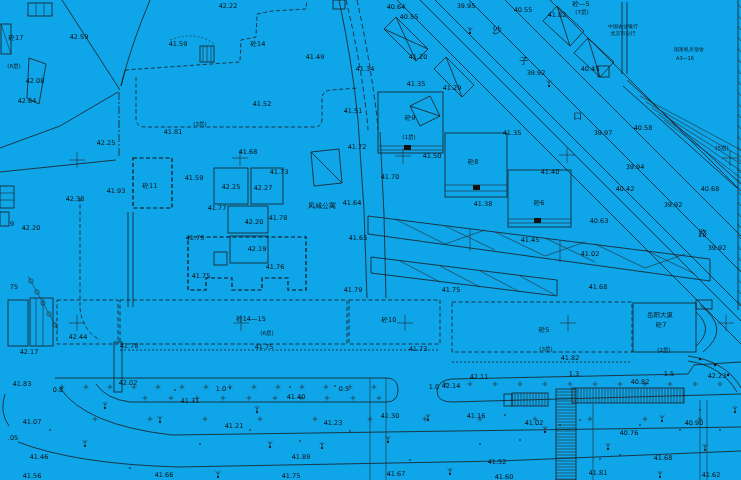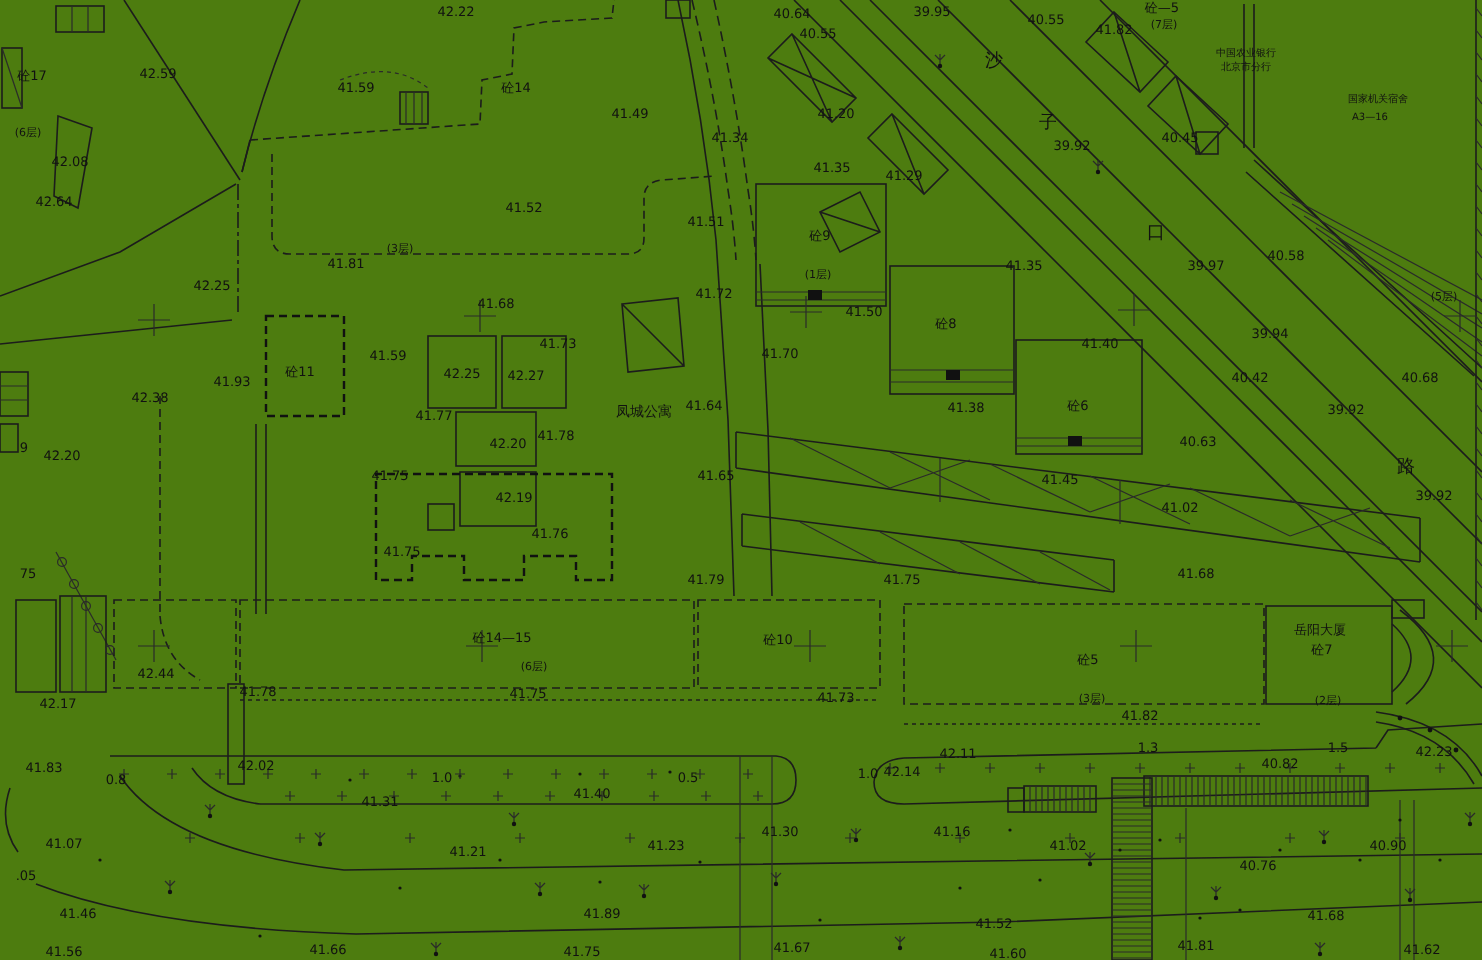--- a/index.html
+++ b/index.html
@@ -3,7 +3,7 @@
 <meta charset="utf-8">
 <style>
   html,body{margin:0;padding:0;background:#fff;}
-  #stage{position:relative;width:741px;height:480px;background:#4d7c0f;overflow:hidden;}
+  #stage{position:relative;width:741px;height:480px;background:#0ea5e9;overflow:hidden;}
   svg{display:block;}
   .ln{stroke:#1c1c1c;stroke-width:0.8;fill:none;}
   .lnthin{stroke:#2a2a2a;stroke-width:0.6;fill:none;}

